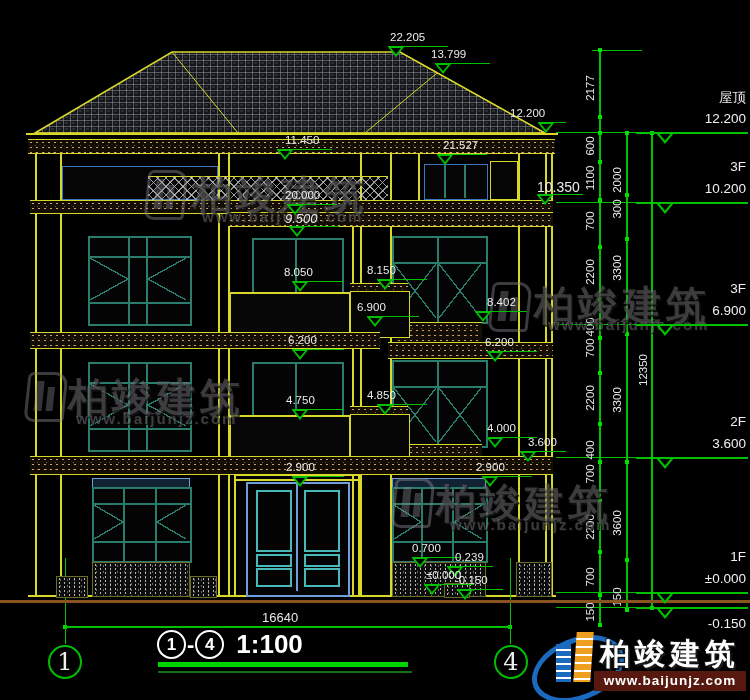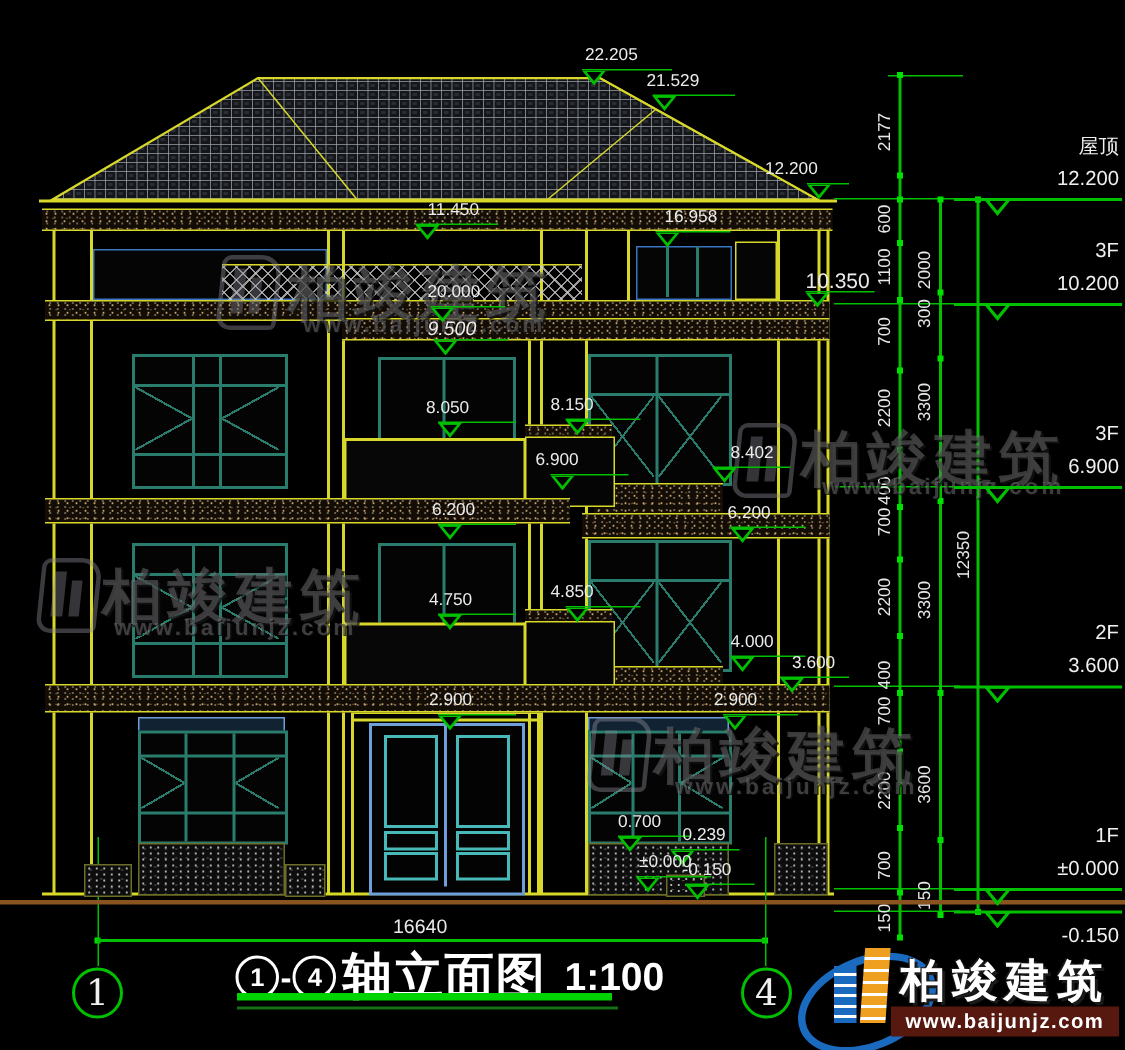--- a/index.html
+++ b/index.html
@@ -229,7 +229,7 @@
       <div style="position:absolute;left:-8px;top:-10px;width:16px;height:10px;background:#00c000;clip-path:polygon(0 0,100% 0,50% 100%);"></div>
       <div style="position:absolute;left:-5px;top:-9px;width:10px;height:6px;background:#000;clip-path:polygon(0 0,100% 0,50% 100%);"></div>
       <div style="position:absolute;left:-8px;top:-11.5px;width:55px;height:1.5px;background:#00c000;"></div>
-      <div style="position:absolute;left:-12px;top:-26px;color:#ececec;font-size:11.5px;white-space:nowrap;">21.529</div>
+      <div style="position:absolute;left:-12px;top:-26px;color:#ececec;font-size:11.5px;white-space:nowrap;">13.799</div>
     </div>
     <div class="spot" style="left:546px;top:133px;">
       <div style="position:absolute;left:-8px;top:-10px;width:16px;height:10px;background:#00c000;clip-path:polygon(0 0,100% 0,50% 100%);"></div>

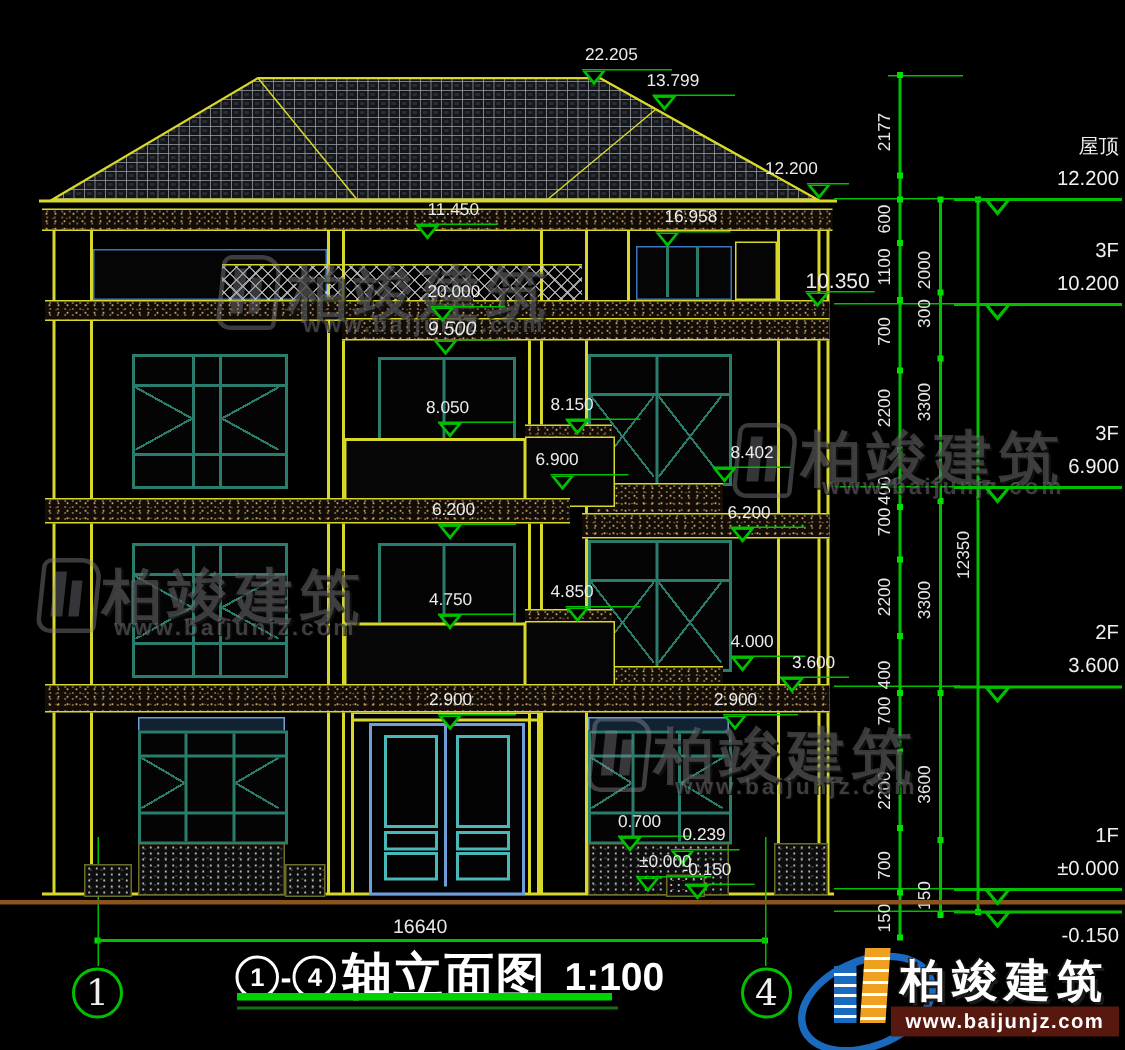--- a/index.html
+++ b/index.html
@@ -247,7 +247,7 @@
       <div style="position:absolute;left:-8px;top:-10px;width:16px;height:10px;background:#00c000;clip-path:polygon(0 0,100% 0,50% 100%);"></div>
       <div style="position:absolute;left:-5px;top:-9px;width:10px;height:6px;background:#000;clip-path:polygon(0 0,100% 0,50% 100%);"></div>
       <div style="position:absolute;left:-8px;top:-11.5px;width:50px;height:1.5px;background:#00c000;"></div>
-      <div style="position:absolute;left:-2px;top:-26px;color:#ececec;font-size:11.5px;white-space:nowrap;">16.958</div>
+      <div style="position:absolute;left:-2px;top:-26px;color:#ececec;font-size:11.5px;white-space:nowrap;">21.527</div>
     </div>
     <div class="spot" style="left:295px;top:215px;">
       <div style="position:absolute;left:-8px;top:-10px;width:16px;height:10px;background:#00c000;clip-path:polygon(0 0,100% 0,50% 100%);"></div>

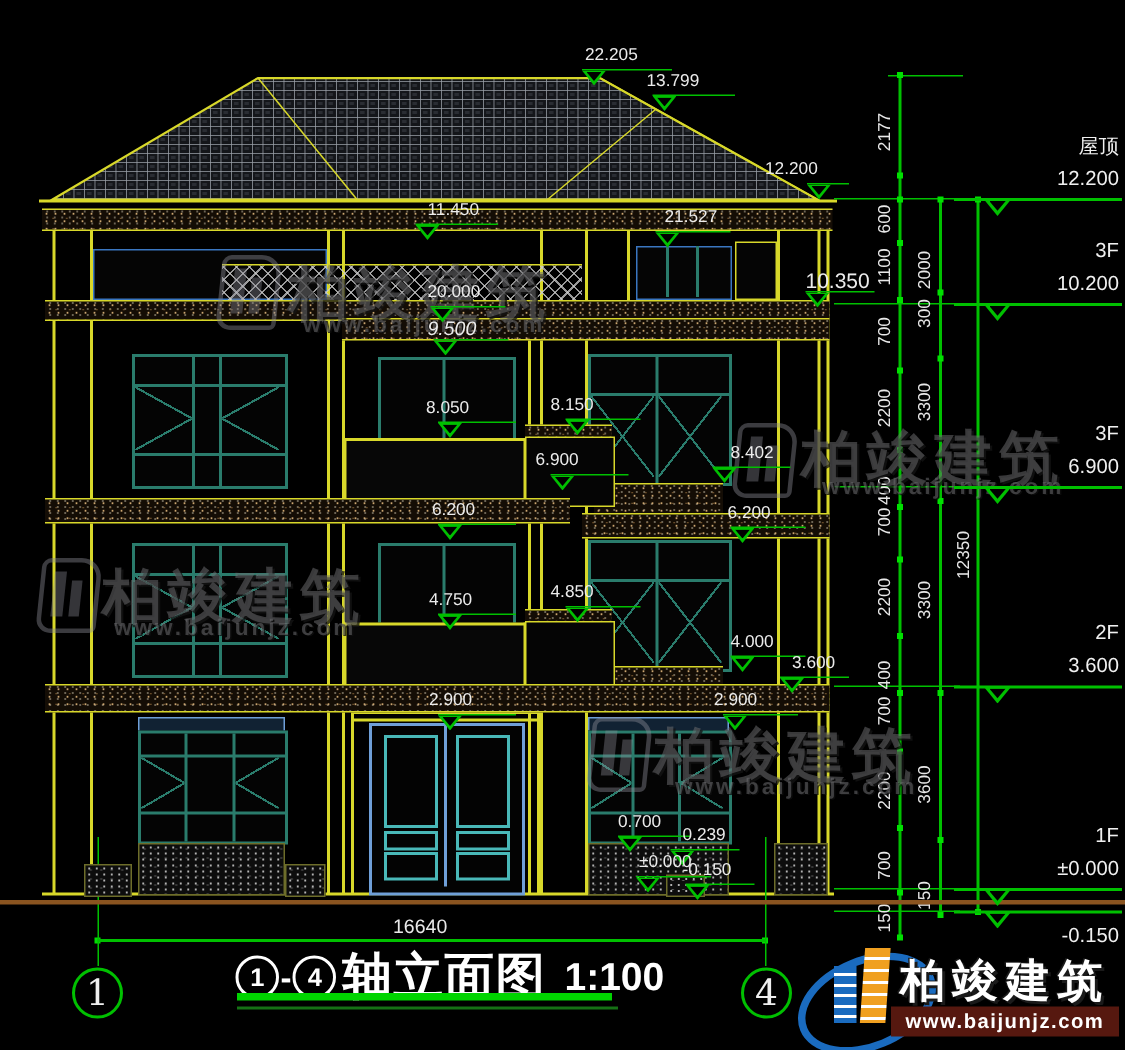--- a/index.html
+++ b/index.html
@@ -89,7 +89,6 @@
     <span class="tcirc">1</span>
     <span id="title-dash">-</span>
     <span class="tcirc">4</span>
-    <span id="title-main">轴立面图</span>
     <span id="title-scale">1:100</span>
   </div>
   <div class="abs" style="left:158px;top:662px;width:250px;height:5px;background:#00d400;z-index:6"></div>

